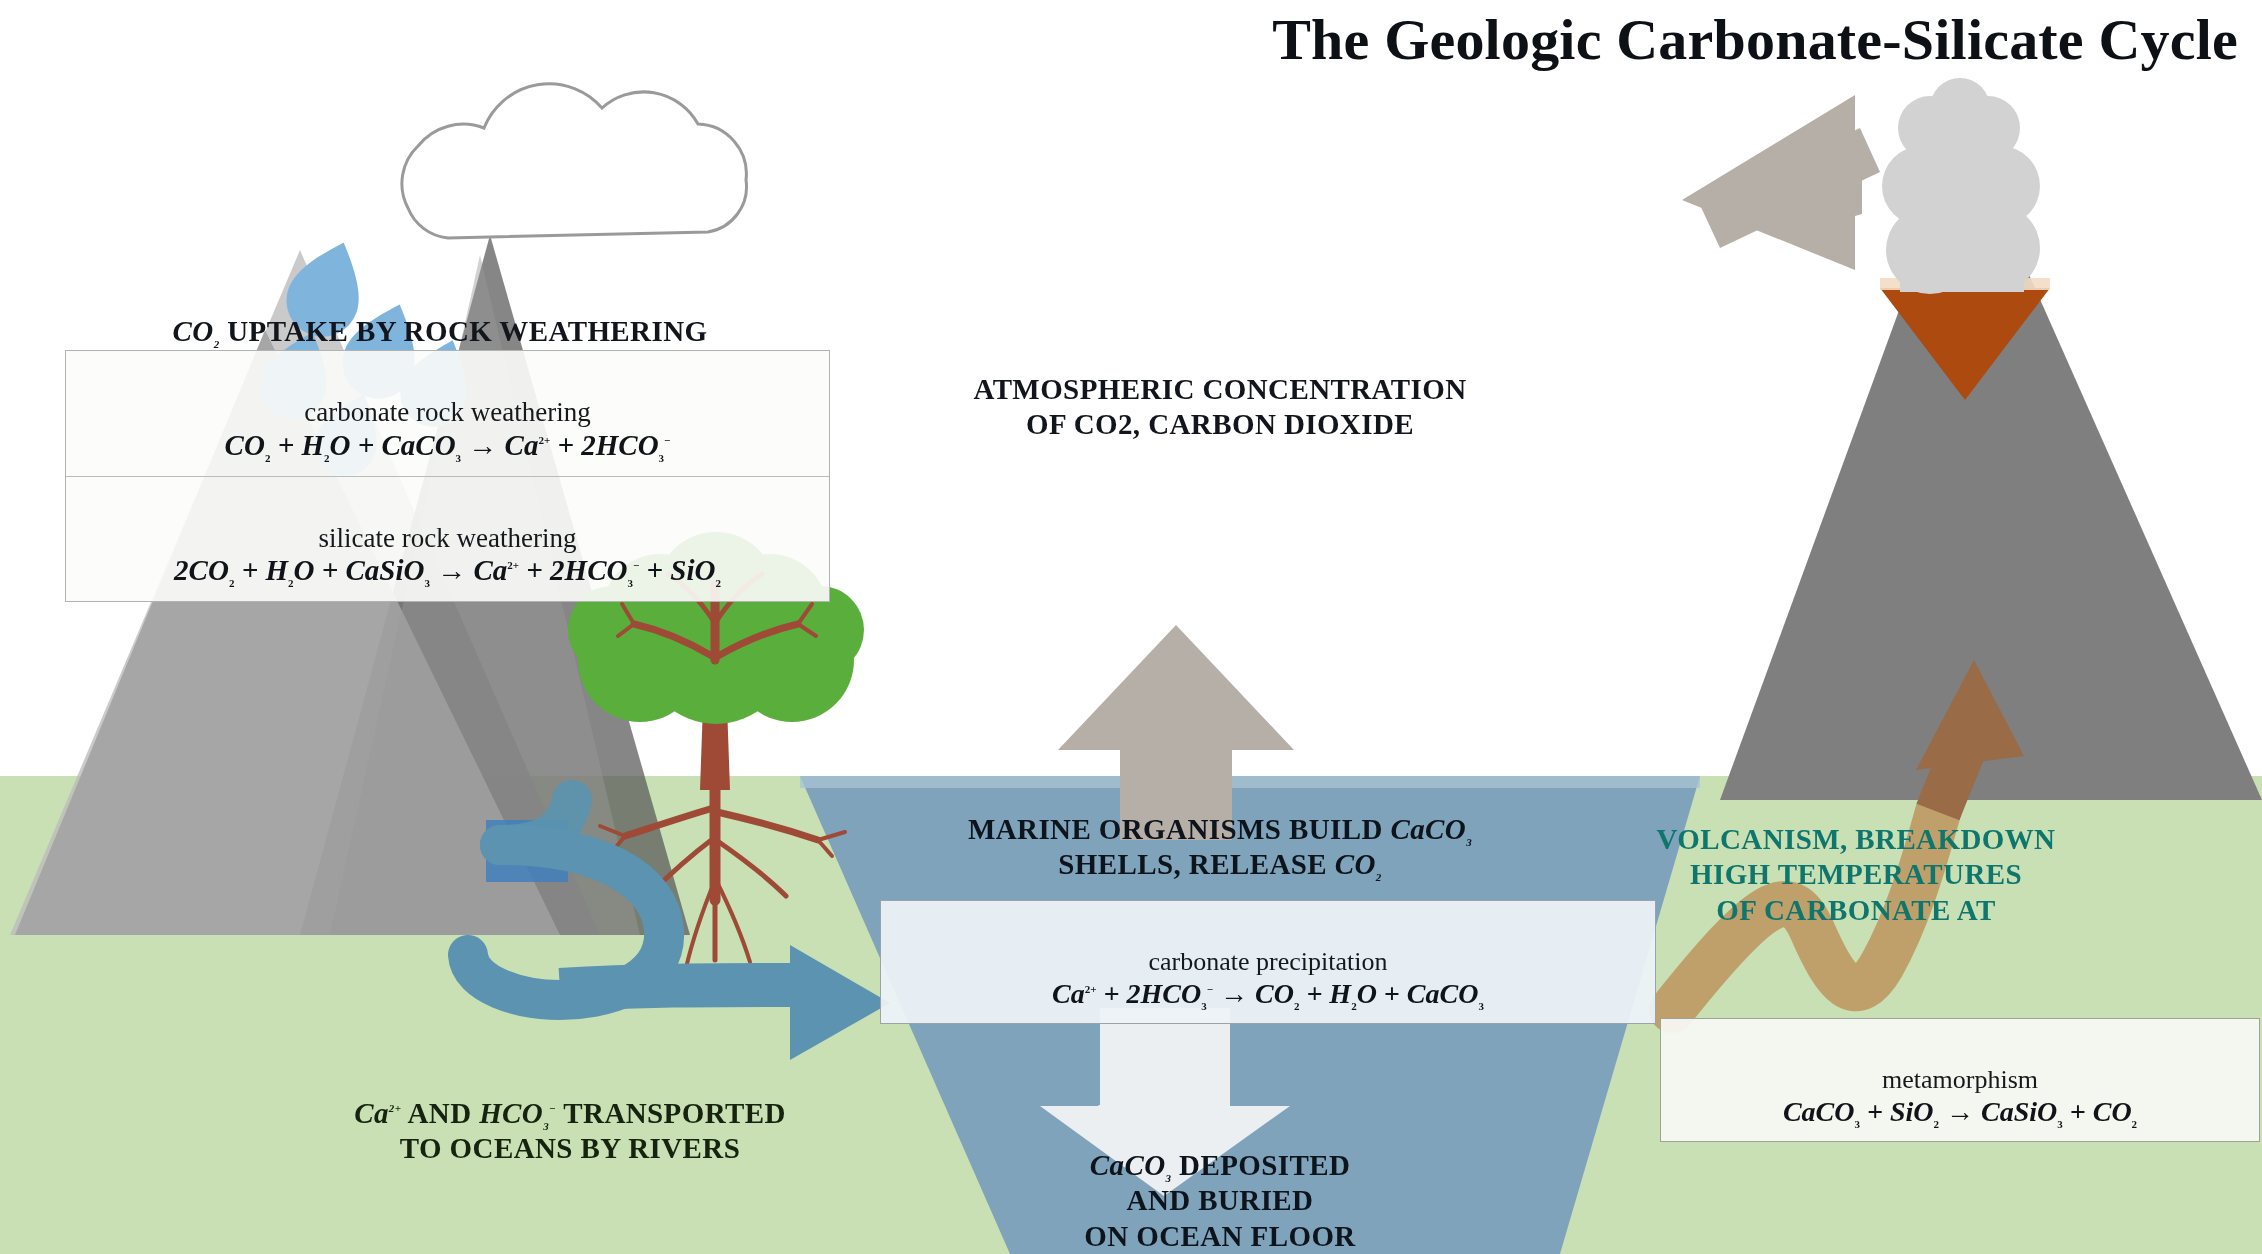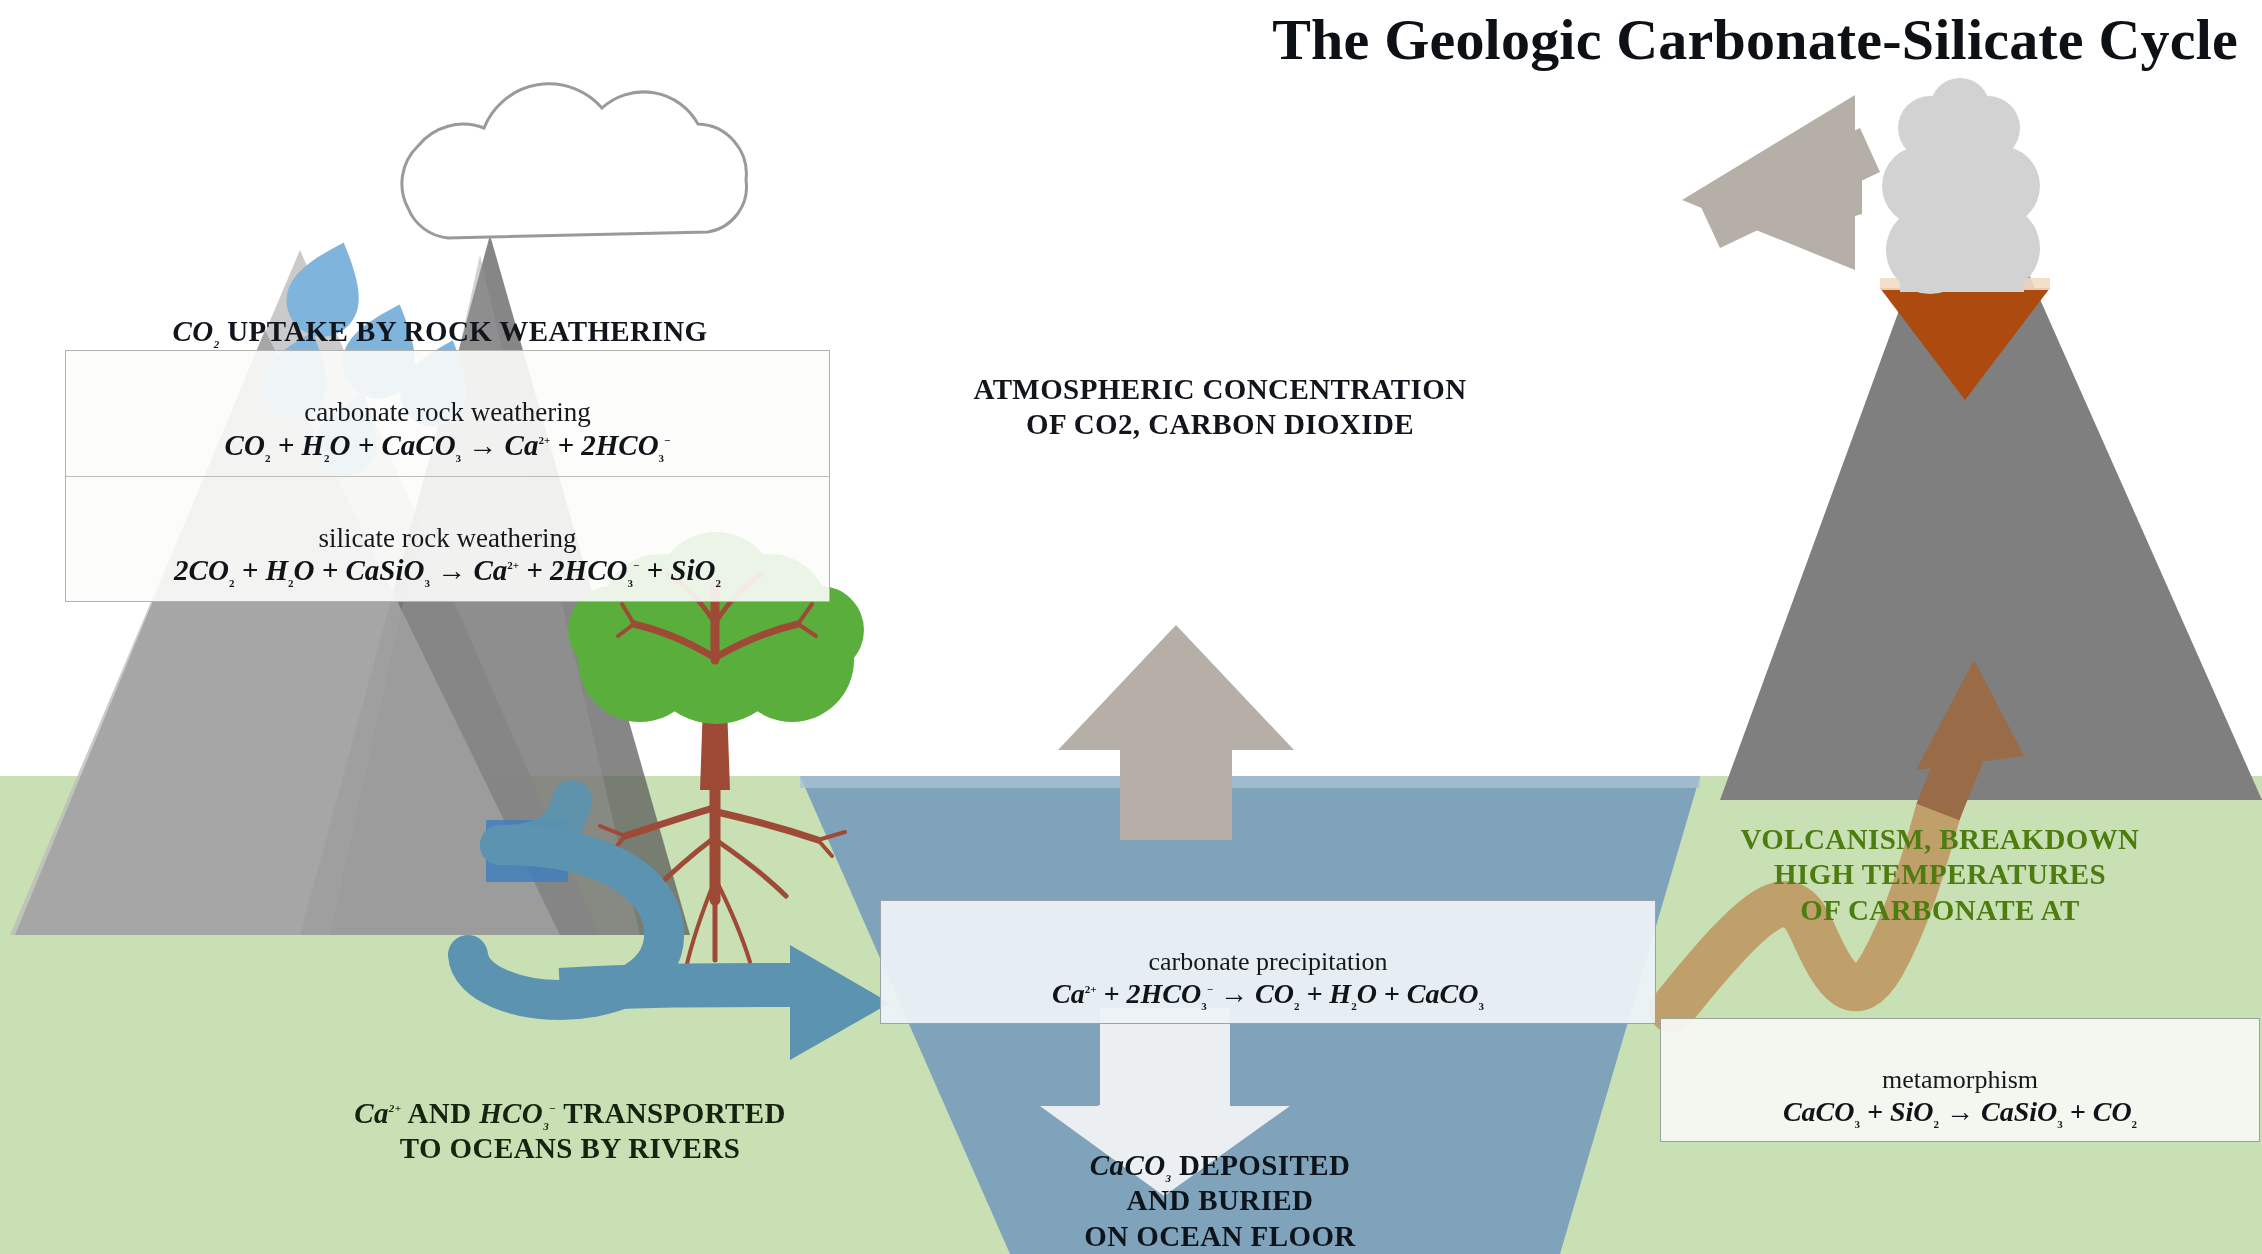--- a/index.html
+++ b/index.html
@@ -219,6 +219,10 @@
     <div>OF CO2, CARBON DIOXIDE</div>
   </div>
 
+  <div class="txt hdr" id="marine-head">
+    <div><span>MARINE ORGANISMS BUILD </span><i><span>CaCO</span><span class="sub">3</span></i></div>
+    <div><span>SHELLS, RELEASE </span><i><span>CO</span><span class="sub">2</span></i></div>
+  </div>
 
   <div class="eqbox" id="precip-box">
     <div class="eqrow">

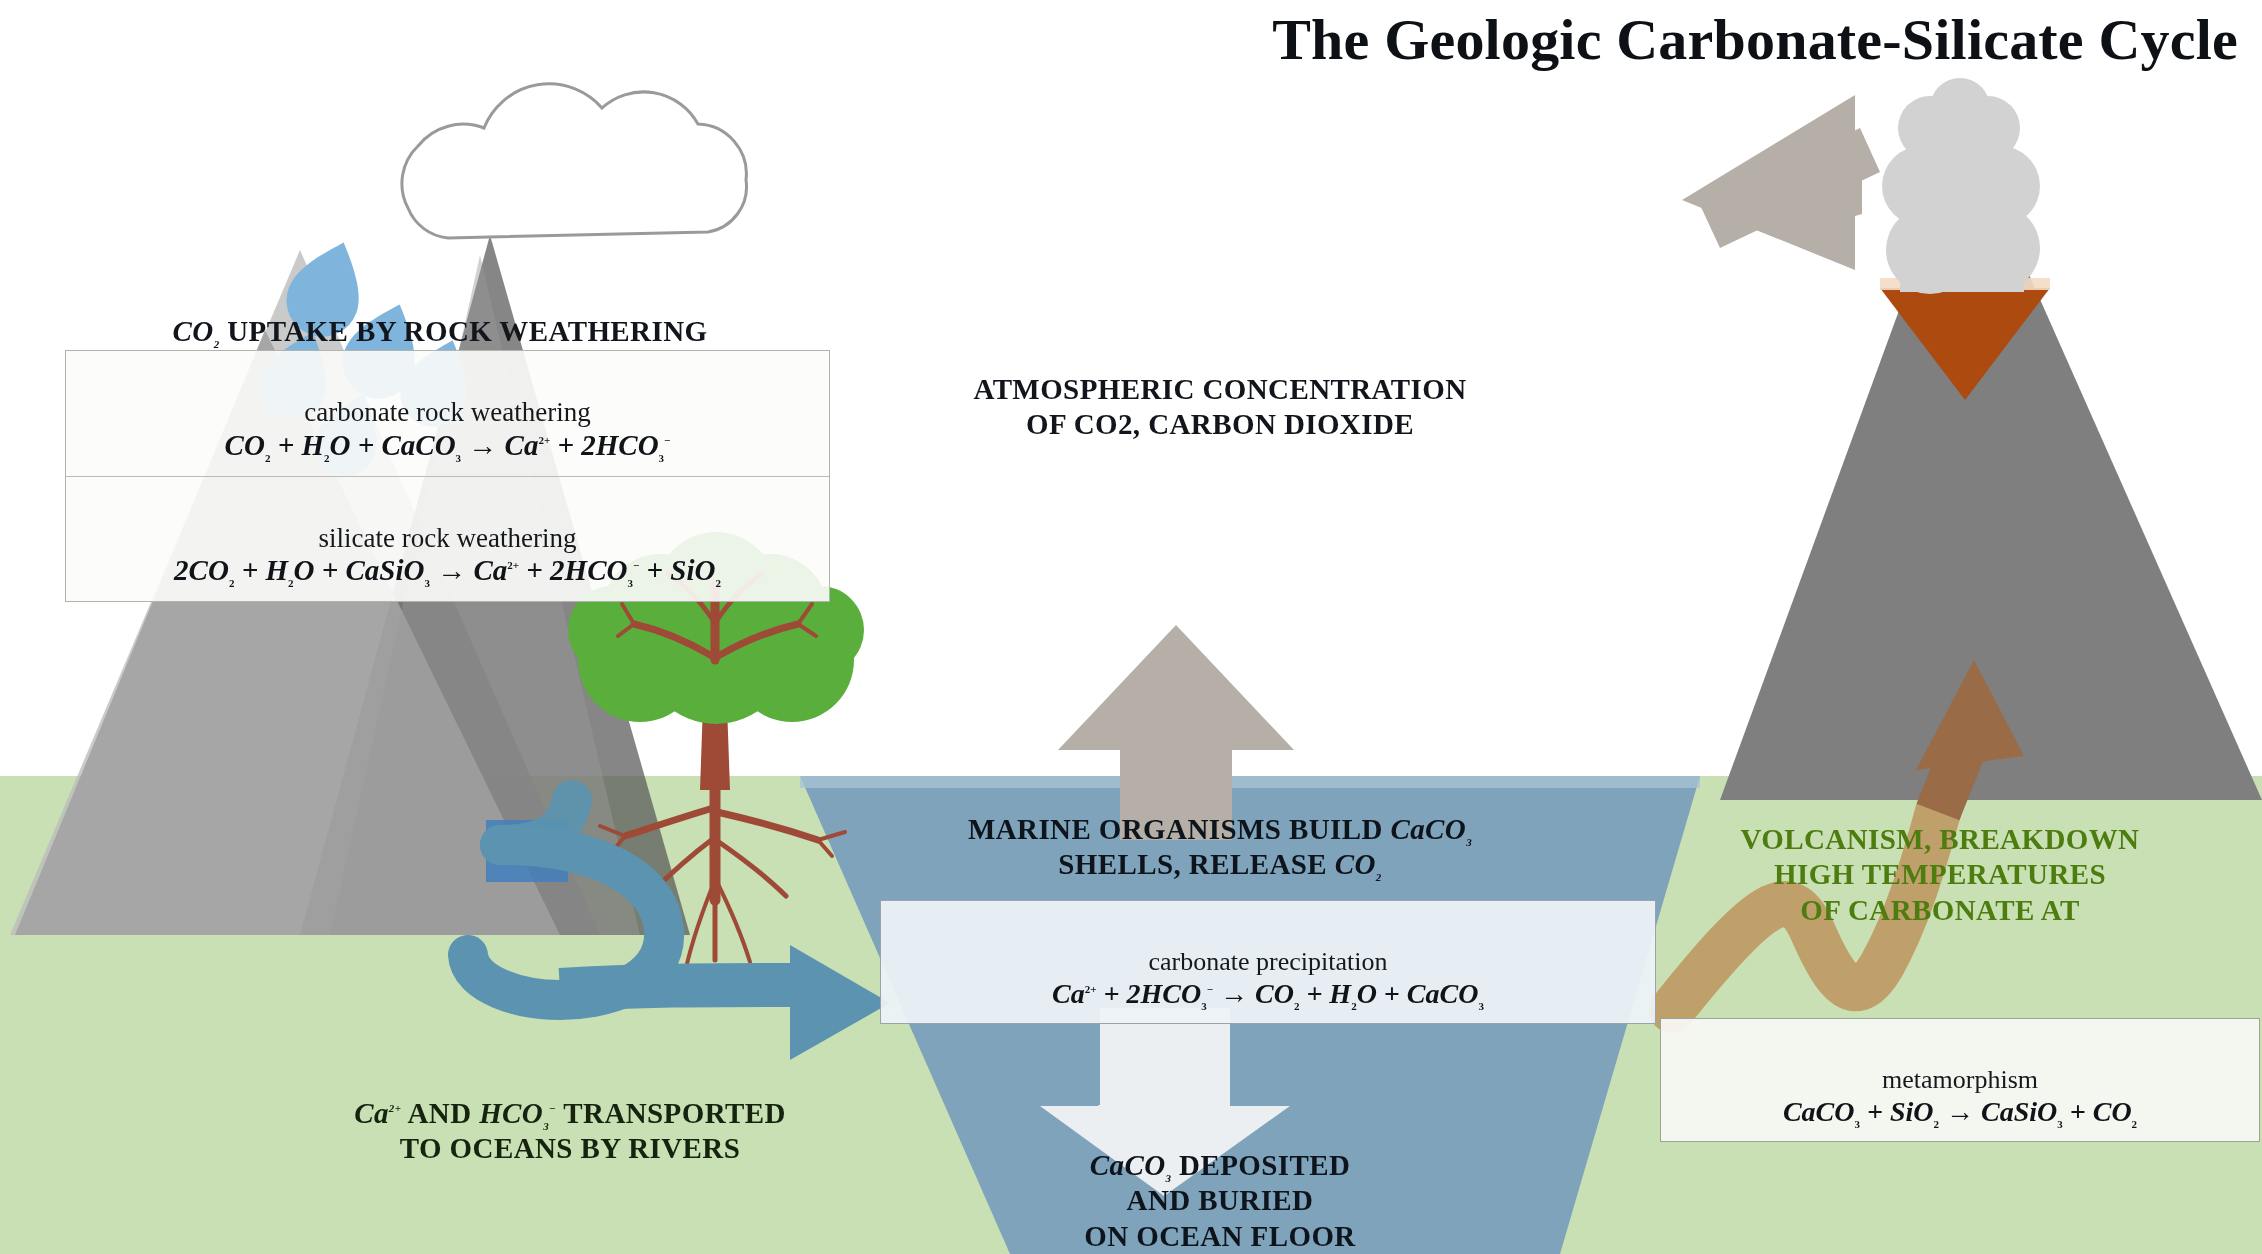--- a/index.html
+++ b/index.html
@@ -30,7 +30,7 @@
   
   #marine-head{top:812px;left:870px;width:700px;color:#0e141b;}
   
-  #volcano-head{top:822px;left:1680px;width:520px;color:#4d7c0f;text-align:center;}
+  #volcano-head{top:822px;left:1596px;width:520px;color:#0f766e;text-align:center;}
   
   #river-caption{top:1096px;left:270px;width:600px;color:#15230f;}
   

